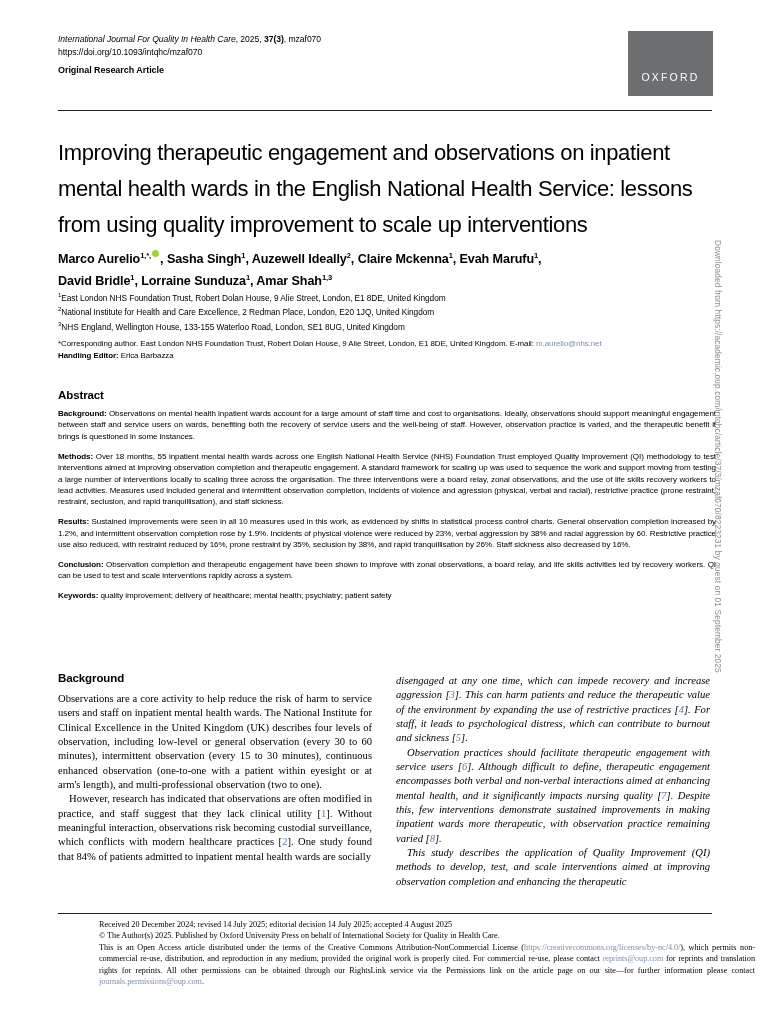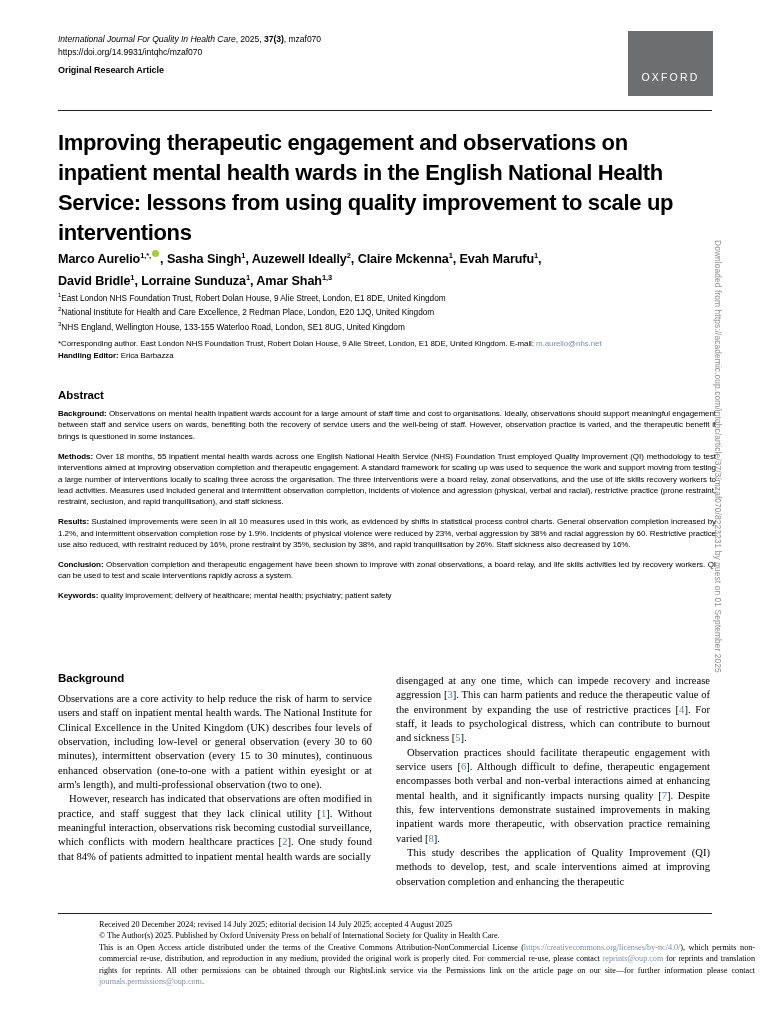--- a/index.html
+++ b/index.html
@@ -227,7 +227,7 @@
 
   <div class="masthead">
     <div class="mast-line italic"><span>International Journal For Quality In Health Care</span><span class="roman">, 2025, </span><span class="bold">37(3)</span><span class="roman">, mzaf070</span></div>
-    <div class="mast-line">https://doi.org/14.9931/intqhc/mzaf070</div>
+    <div class="mast-line">https://doi.org/10.1093/intqhc/mzaf070</div>
     <div class="mast-article">Original Research Article</div>
   </div>
 

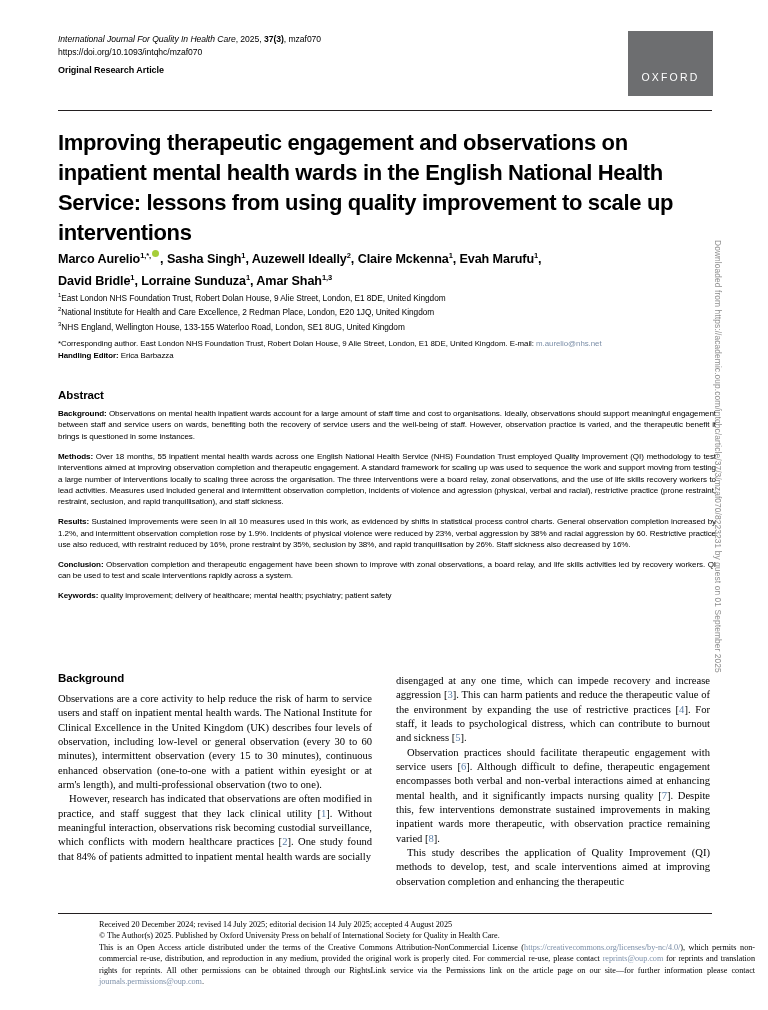--- a/index.html
+++ b/index.html
@@ -78,12 +78,12 @@
   .title {
     position: absolute;
     left: 58px;
-    top: 128px;
+    top: 135px;
     width: 658px;
     font-family: "Liberation Sans", "DejaVu Sans", sans-serif;
     font-size: 22px;
-    font-weight: bold;
-    line-height: 30px;
+    font-weight: normal;
+    line-height: 36px;
     letter-spacing: -0.35px;
     color: #000;
   }

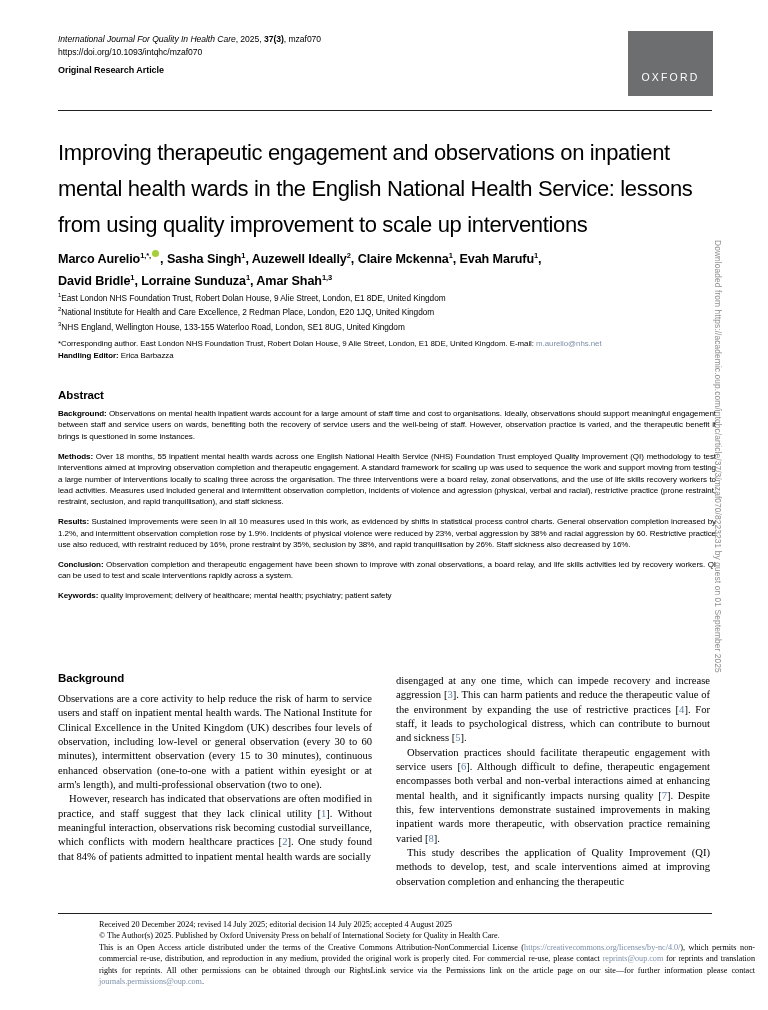--- a/index.html
+++ b/index.html
@@ -180,7 +180,7 @@
     letter-spacing: -0.02px;
   }
   .col.left  { left: 58px; }
-  .col.right { left: 396px; top: 674px; }
+  .col.right { left: 396px; top: 674px; font-style: italic; }
   .col p { margin: 0; text-indent: 0; }
   .col p.ind { text-indent: 11px; }
   

